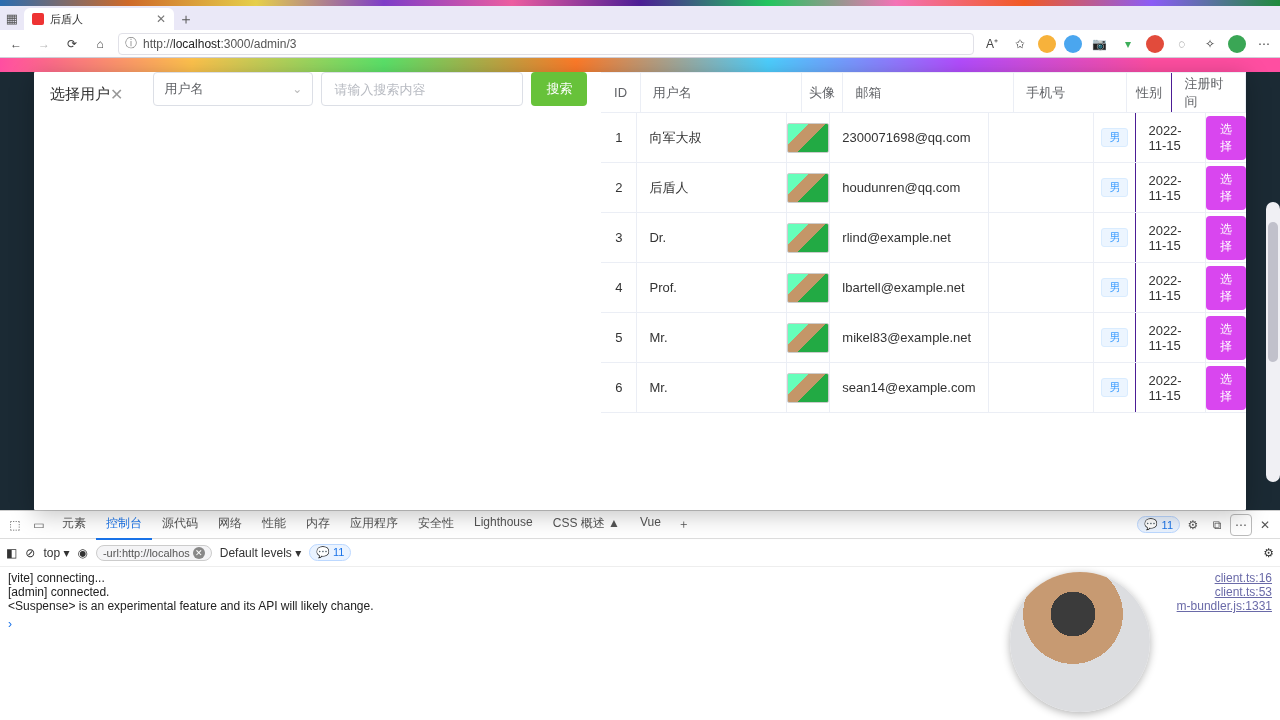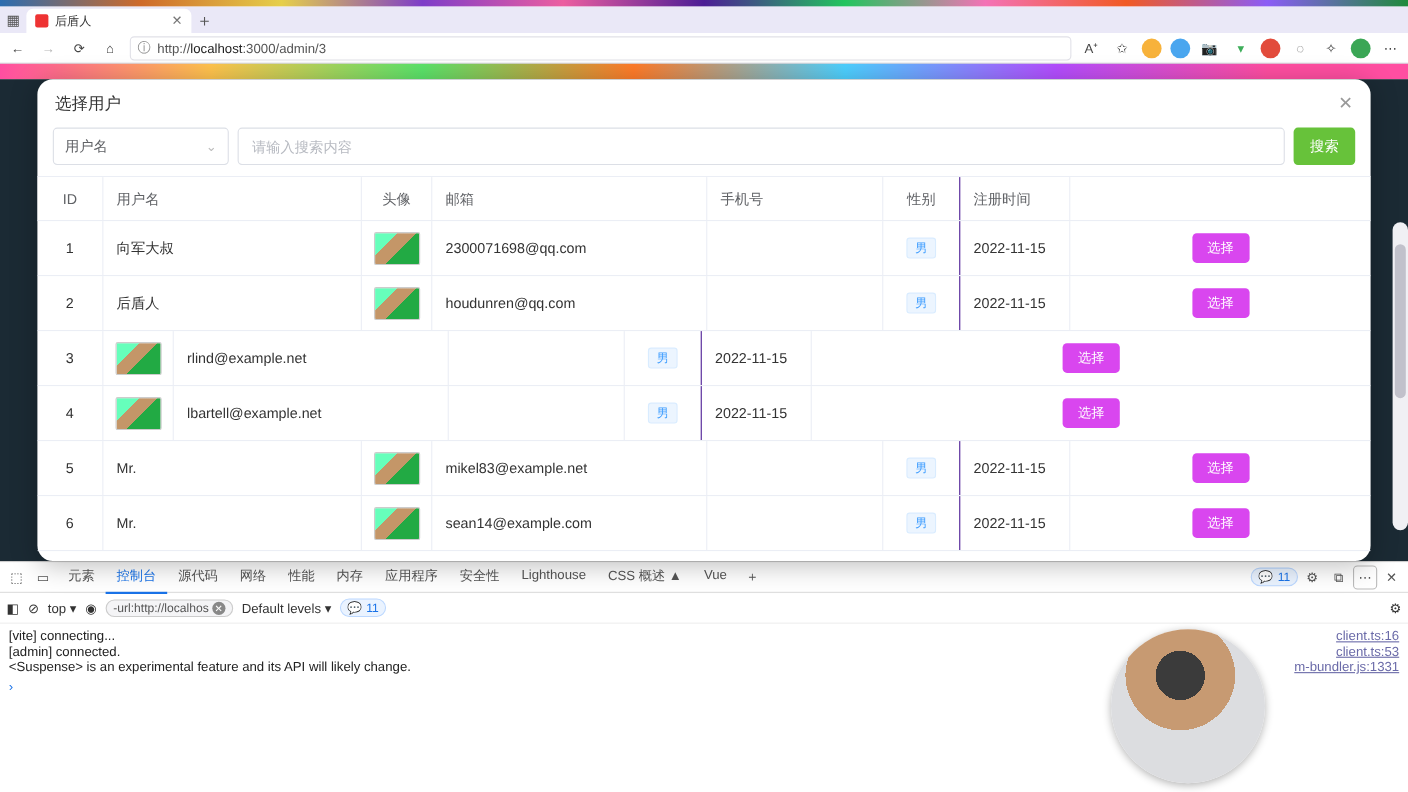--- a/index.html
+++ b/index.html
@@ -20,7 +20,7 @@
 .bg-strip{height:14px;background:linear-gradient(90deg,#ff4ea1,#ffc34d 15%,#5be36a 30%,#ff7b29 45%,#4dd0ff 60%,#b44dff 75%,#ff4ea1 90%)}
 
 .page{position:relative;height:438px;background:#1b2a34}
-.modal{position:absolute;left:34px;right:34px;top:0;bottom:0;background:#fff;border-radius:14px;box-shadow:0 4px 24px rgba(0,0,0,.25);display:flex;flex-direction:column}
+.modal{position:absolute;left:34px;right:34px;top:0;bottom:0;background:#fff;border-radius:1px;box-shadow:0 4px 24px rgba(0,0,0,.25);display:flex;flex-direction:row}
 .mhdr{height:44px;display:flex;align-items:center;padding:0 16px;font-size:15px;color:#333}
 .mhdr .close{margin-left:auto;color:#999;font-size:16px;cursor:pointer}
 .srch{display:flex;gap:8px;padding:0 14px 10px 14px}

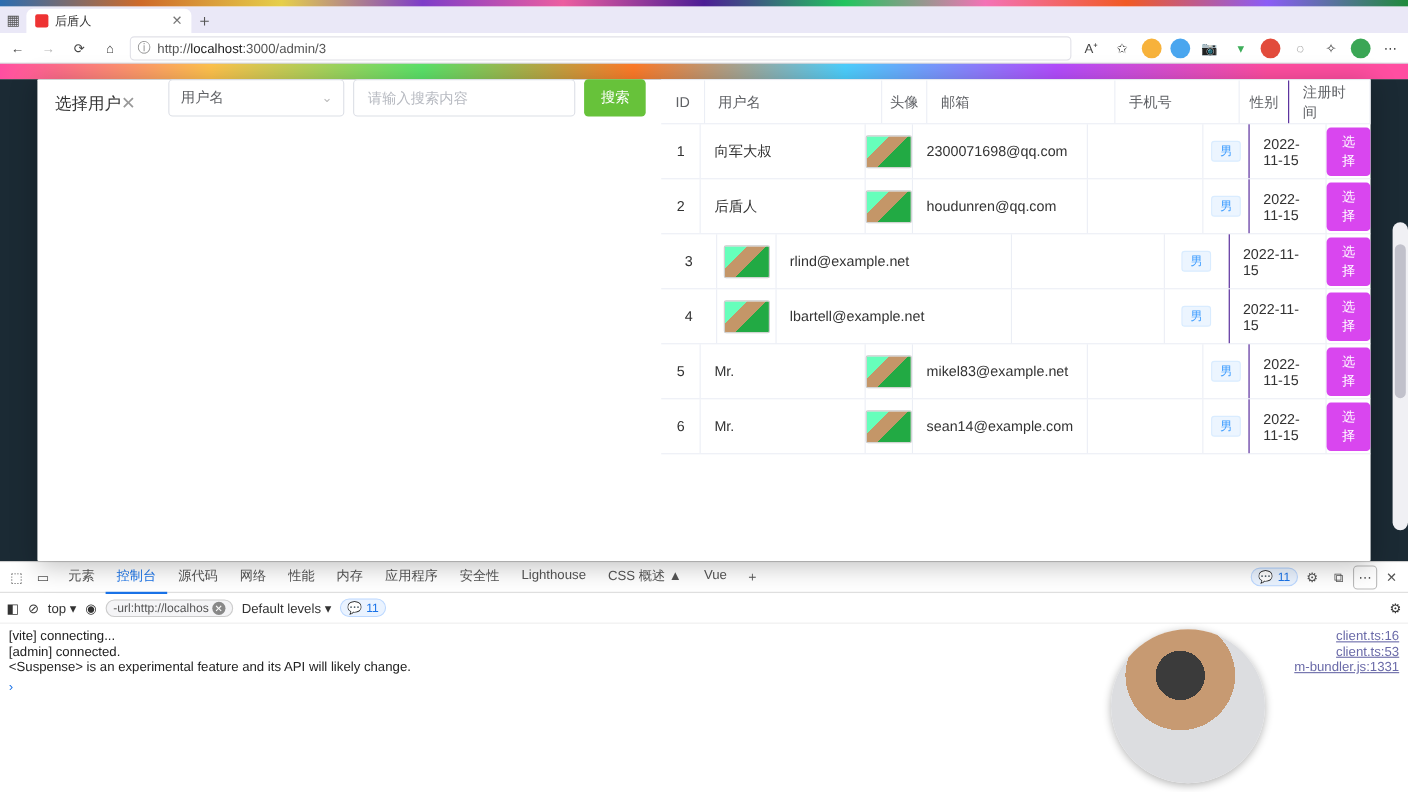--- a/index.html
+++ b/index.html
@@ -165,6 +165,7 @@
           </div>
           <div class="row">
             <div class="c-id">3</div>
+            <div class="c-name">Dr.</div>
             <div class="c-av">
               <div class="av"></div>
             </div>

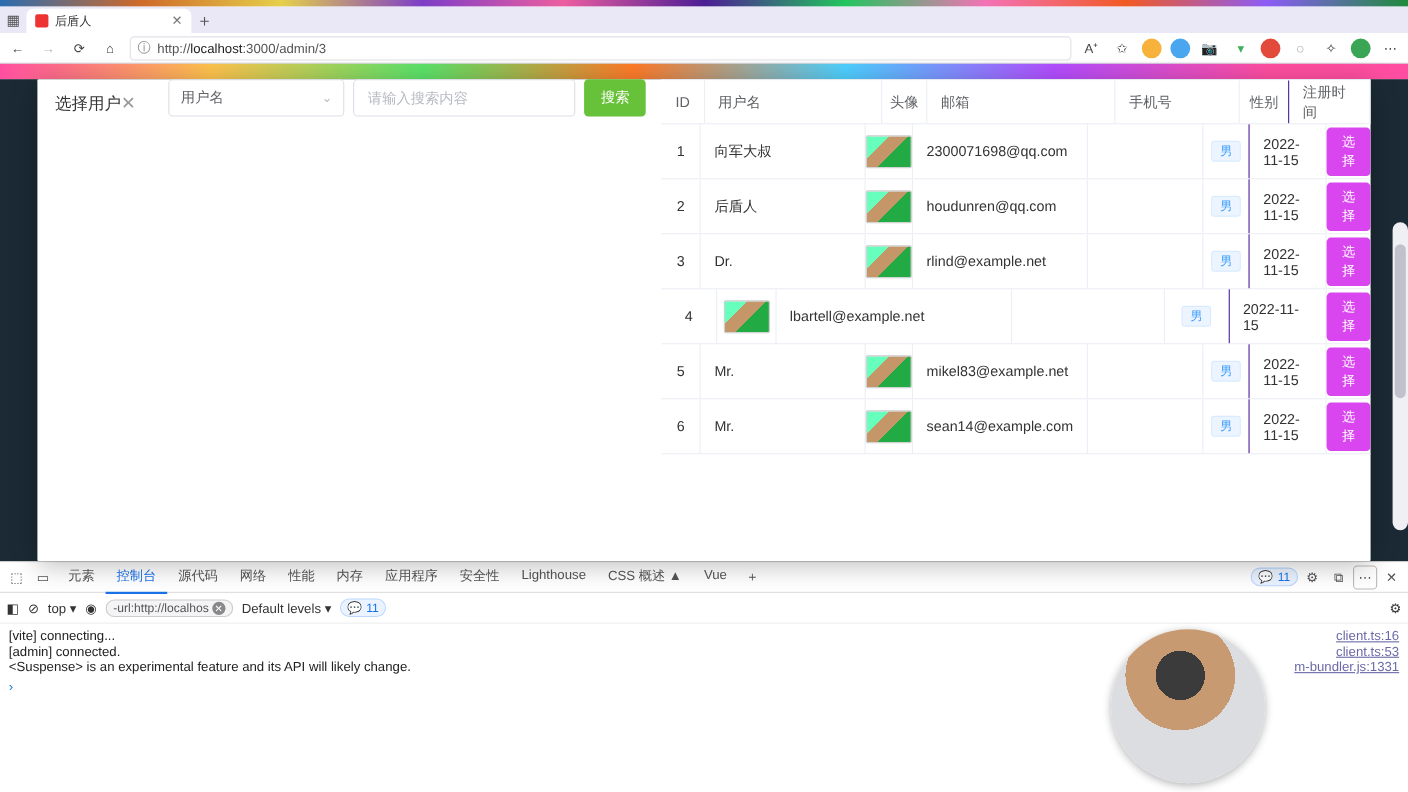--- a/index.html
+++ b/index.html
@@ -181,6 +181,7 @@
           </div>
           <div class="row">
             <div class="c-id">4</div>
+            <div class="c-name">Prof.</div>
             <div class="c-av">
               <div class="av"></div>
             </div>

